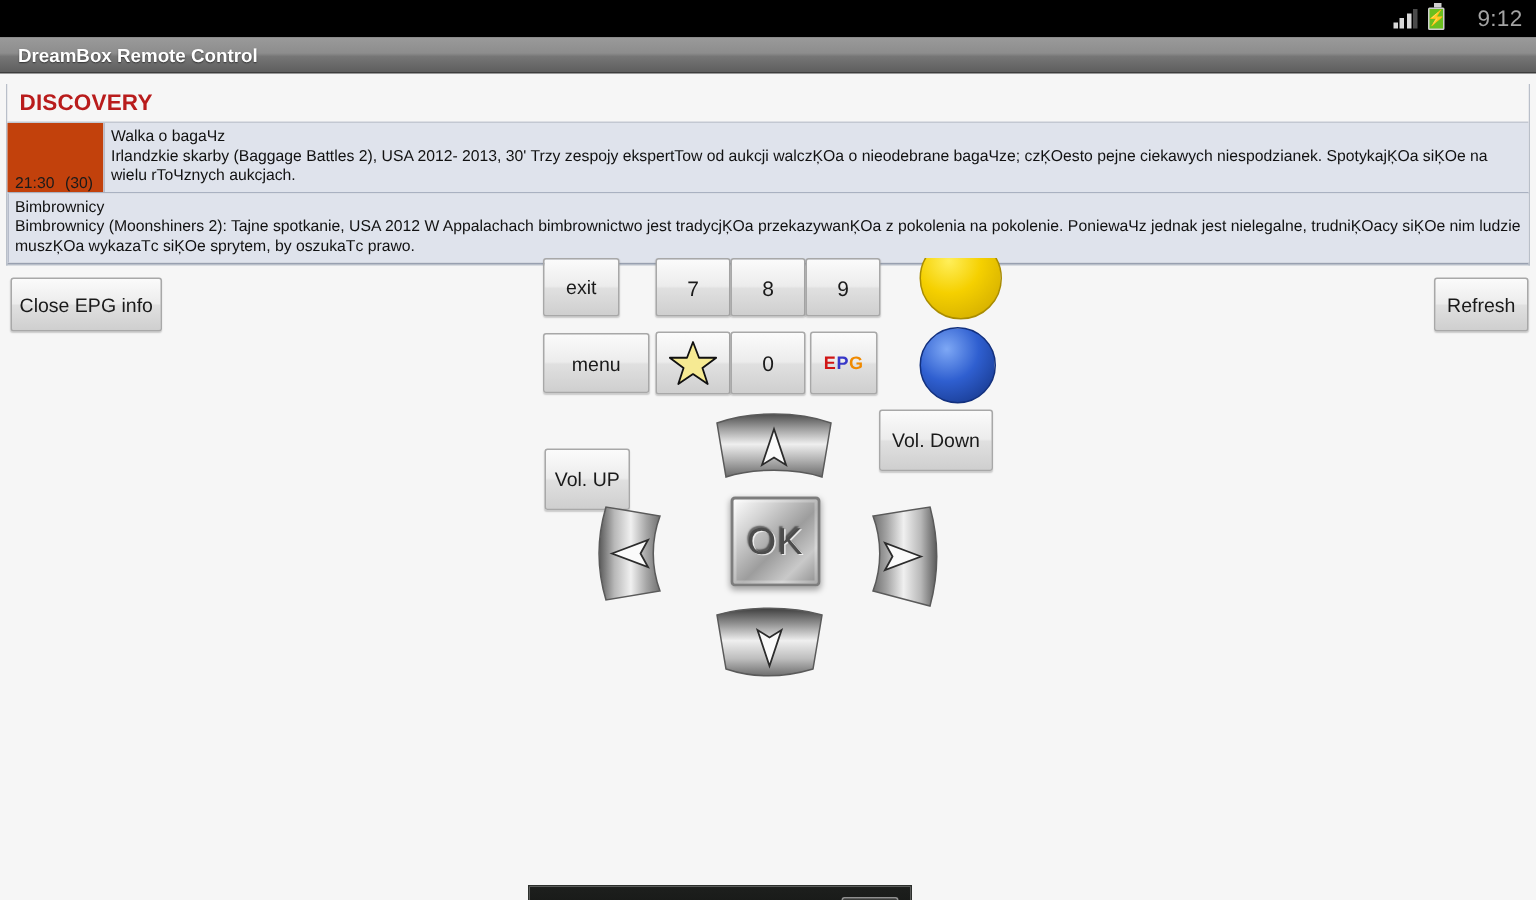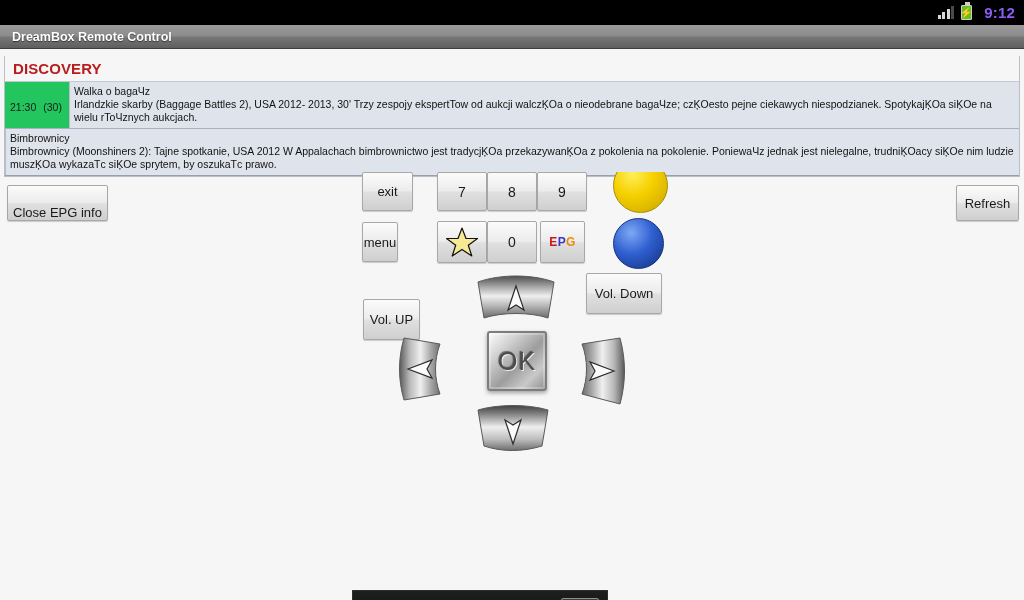--- a/index.html
+++ b/index.html
@@ -33,7 +33,7 @@
   .battery { position: relative; width: 11px; height: 15px; border: 1.5px solid #cfcfcf; border-radius:1px; background:#6abf1e; }
   .battery:before { content:""; position:absolute; top:-4px; left:2.5px; width:5px; height:2.5px; background:#cfcfcf; }
   .battery .bolt { position:absolute; inset:0; display:flex; align-items:center; justify-content:center; color:#1d3d07; font-size:10px; line-height:1; }
-  .sb-time { font-size: 15px; font-weight: bold; color: #8b5cf6; margin-left: 5px; letter-spacing:0.2px; }
+  .sb-time { font-size: 15px; font-weight: normal; color: #a3a3a3; margin-left: 15px; letter-spacing:0.2px; }
 
   
   .titlebar {

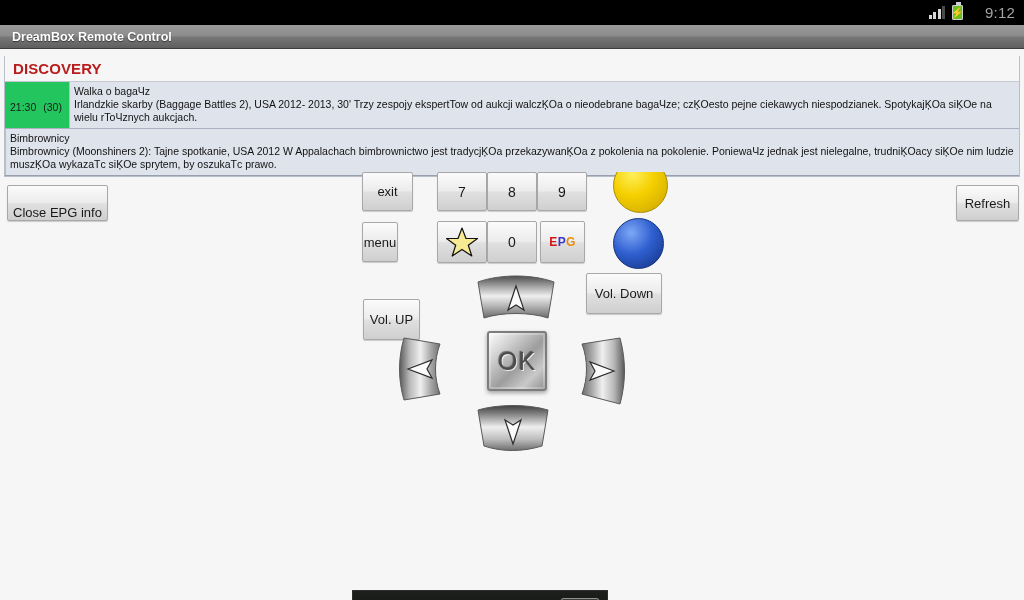--- a/index.html
+++ b/index.html
@@ -66,9 +66,9 @@
   }
   .epg-row:last-child { border-bottom: 1px solid #98a0b0; }
   .epg-time {
-    width: 64px; flex: 0 0 64px; background: #22c55e;
+    width: 64px; flex: 0 0 64px; background: #c2410c;
     font-size: 10.5px; color: #1a1a1a; padding: 4px 0 0 5px;
-    display: flex; gap: 7px; align-items: center;
+    display: flex; gap: 7px; align-items: flex-end;
   }
   .epg-desc {
     flex: 1; background: #dfe3ec; padding: 3px 4px 4px 4px;

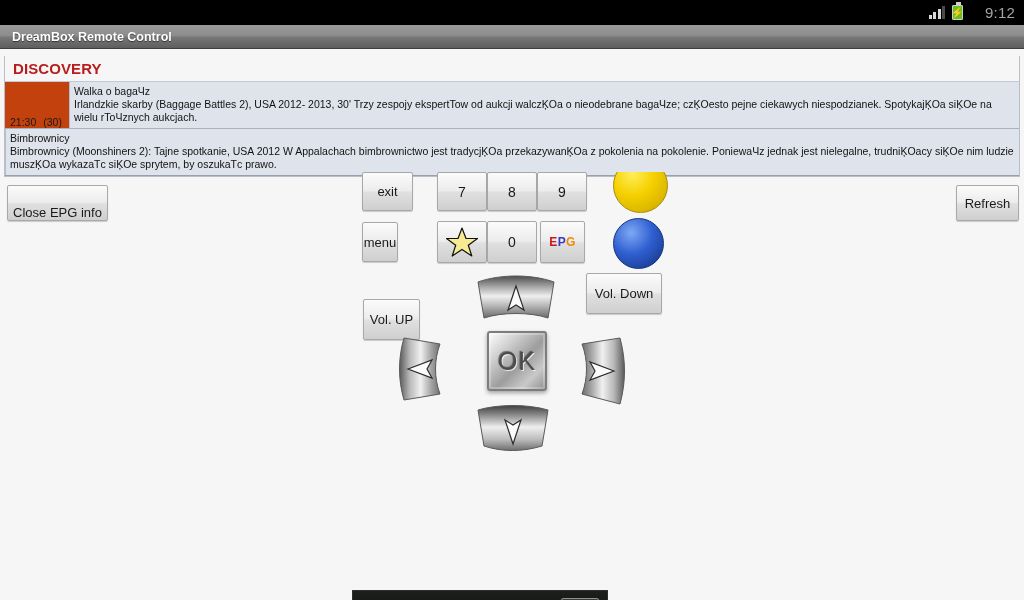--- a/index.html
+++ b/index.html
@@ -211,7 +211,7 @@
     </div>
   </div>
 
-  <div class="btn" style="left:7px; top:185px; width:101px; height:36px;align-items:flex-end;">
+  <div class="btn" style="left:7px; top:185px; width:101px; height:36px;">
     <span>Close EPG info</span>
   </div>
 

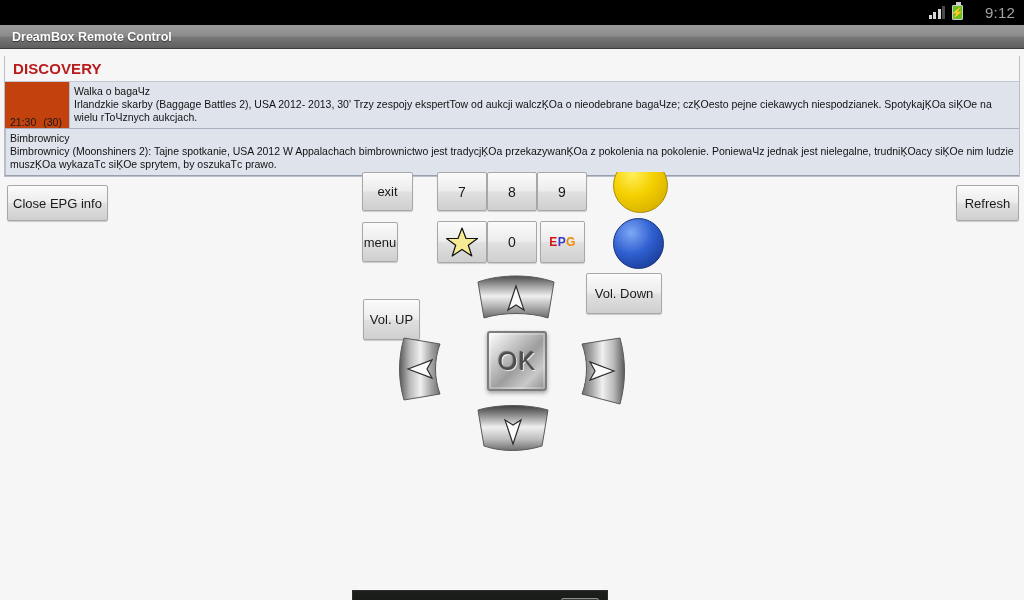--- a/index.html
+++ b/index.html
@@ -223,7 +223,7 @@
     <span>exit</span>
   </div>
 
-  <div class="btn" style="left:362px; top:222px; width:36px; height:40px;">
+  <div class="btn" style="left:362px; top:222px; width:71px; height:40px;">
     <span>menu</span>
   </div>
 

